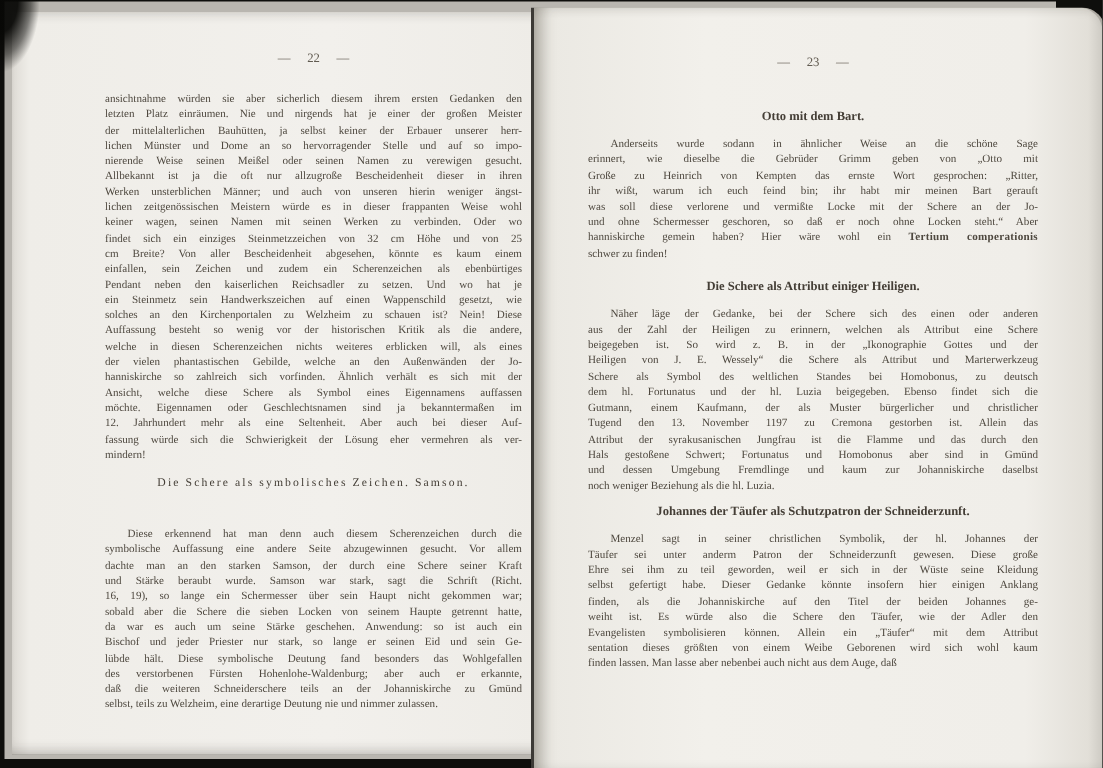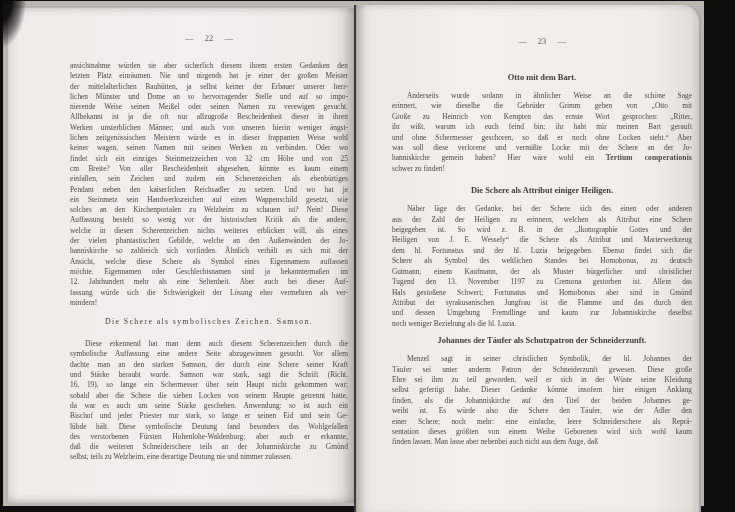--- a/index.html
+++ b/index.html
@@ -6,7 +6,7 @@
   .scene{position:relative;width:735px;height:512px;background:#0e0e0c;overflow:hidden;
          font-family:"Liberation Serif",serif;}
   .backing{position:absolute;left:3px;top:1px;width:701px;height:505px;background:#b9b6b0;}
-  .page{position:absolute;color:#4e483f;}
+  .page{position:absolute;color:#4e483f;padding-left:36px;}
   .page-left{left:8px;top:8px;width:347px;height:495px;
     background:linear-gradient(90deg,#dedbd5 0,#efede8 3%,#f2f0ec 55%,#eeece7 92%,#dcd8d1 100%);
     box-shadow:inset -12px 0 14px -8px rgba(60,55,45,.38), inset 0 -7px 9px -6px rgba(40,35,30,.25),

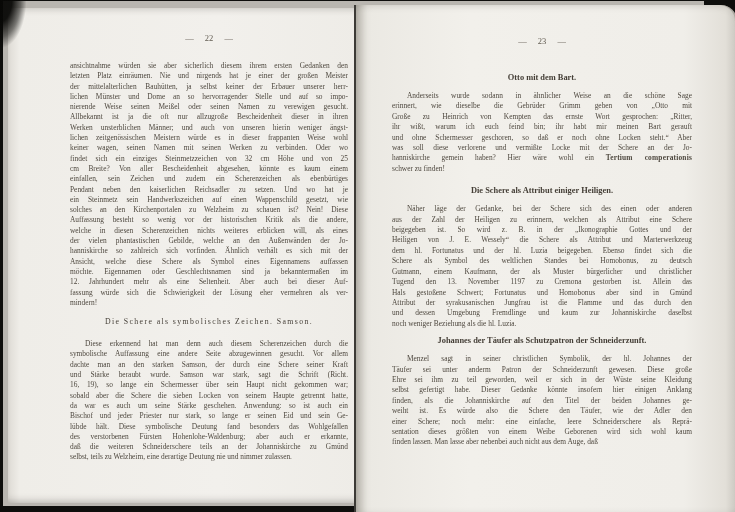--- a/index.html
+++ b/index.html
@@ -106,8 +106,8 @@
             <div class="line"><span>erinnert, wie dieselbe die Gebrüder Grimm geben von „Otto mit</span></div>
             <div class="line"><span>Große zu Heinrich von Kempten das ernste Wort gesprochen: „Ritter,</span></div>
             <div class="line"><span>ihr wißt, warum ich euch feind bin; ihr habt mir meinen Bart gerauft</span></div>
+            <div class="line"><span>was soll diese verlorene und vermißte Locke mit der Schere an der Jo-</span></div>
             <div class="line"><span>und ohne Schermesser geschoren, so daß er noch ohne Locken steht.“ Aber</span></div>
-            <div class="line"><span>was soll diese verlorene und vermißte Locke mit der Schere an der Jo-</span></div>
             <div class="line"><span>hanniskirche gemein haben? Hier wäre wohl ein </span><span class="emph">Tertium comperationis</span><span></span></div>
             <div class="line last"><span>schwer zu finden!</span></div>
           </div>

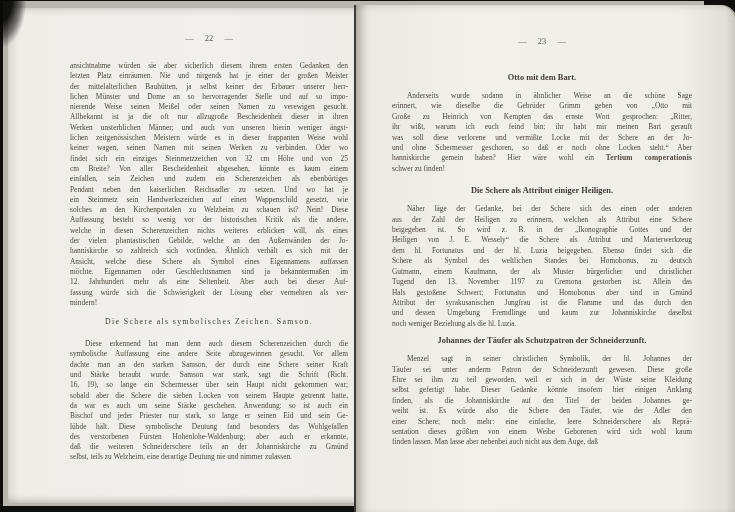--- a/index.html
+++ b/index.html
@@ -117,8 +117,8 @@
             <div class="line"><span>aus der Zahl der Heiligen zu erinnern, welchen als Attribut eine Schere</span></div>
             <div class="line"><span>beigegeben ist. So wird z. B. in der „Ikonographie Gottes und der</span></div>
             <div class="line"><span>Heiligen von J. E. Wessely“ die Schere als Attribut und Marterwerkzeug</span></div>
+            <div class="line"><span>Schere als Symbol des weltlichen Standes bei Homobonus, zu deutsch</span></div>
             <div class="line"><span>dem hl. Fortunatus und der hl. Luzia beigegeben. Ebenso findet sich die</span></div>
-            <div class="line"><span>Schere als Symbol des weltlichen Standes bei Homobonus, zu deutsch</span></div>
             <div class="line"><span>Gutmann, einem Kaufmann, der als Muster bürgerlicher und christlicher</span></div>
             <div class="line"><span>Tugend den 13. November 1197 zu Cremona gestorben ist. Allein das</span></div>
             <div class="line"><span>Hals gestoßene Schwert; Fortunatus und Homobonus aber sind in Gmünd</span></div>

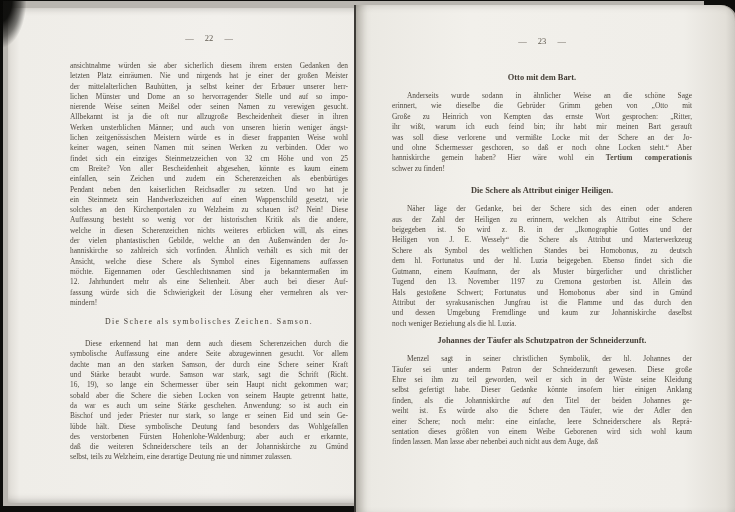--- a/index.html
+++ b/index.html
@@ -121,8 +121,8 @@
             <div class="line"><span>dem hl. Fortunatus und der hl. Luzia beigegeben. Ebenso findet sich die</span></div>
             <div class="line"><span>Gutmann, einem Kaufmann, der als Muster bürgerlicher und christlicher</span></div>
             <div class="line"><span>Tugend den 13. November 1197 zu Cremona gestorben ist. Allein das</span></div>
+            <div class="line"><span>Attribut der syrakusanischen Jungfrau ist die Flamme und das durch den</span></div>
             <div class="line"><span>Hals gestoßene Schwert; Fortunatus und Homobonus aber sind in Gmünd</span></div>
-            <div class="line"><span>Attribut der syrakusanischen Jungfrau ist die Flamme und das durch den</span></div>
             <div class="line"><span>und dessen Umgebung Fremdlinge und kaum zur Johanniskirche daselbst</span></div>
             <div class="line last"><span>noch weniger Beziehung als die hl. Luzia.</span></div>
           </div>

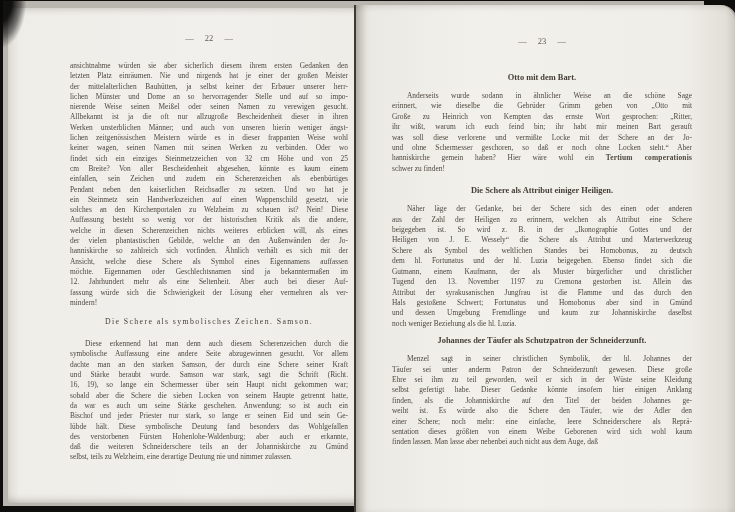--- a/index.html
+++ b/index.html
@@ -34,7 +34,7 @@
   .heading.bold{font-size:8.4px;font-weight:bold;line-height:11px;}
   .heading.spaced{font-size:7.8px;letter-spacing:1.4px;line-height:10px;}
   .page-left .heading.spaced{margin:9px 0 0;}
-  .page-left .heading + .para{margin-top:12px;}
+  .page-left .heading + .para{margin-top:24px;}
   .page-right .heading.h-first{margin-top:26px;}
   .page-right .heading + .para{margin-top:8px;}
   .page-right .para + .heading{margin-top:11px;}

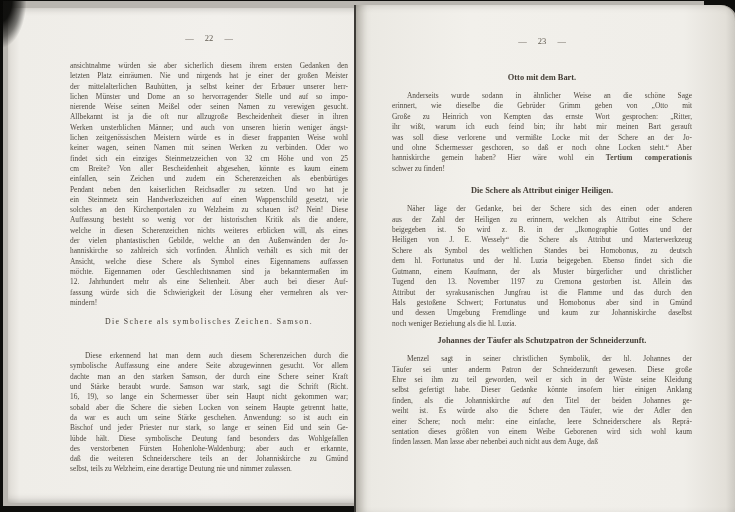--- a/index.html
+++ b/index.html
@@ -134,6 +134,7 @@
             <div class="line"><span>selbst gefertigt habe. Dieser Gedanke könnte insofern hier einigen Anklang</span></div>
             <div class="line"><span>finden, als die Johanniskirche auf den Titel der beiden Johannes ge-</span></div>
             <div class="line"><span>weiht ist. Es würde also die Schere den Täufer, wie der Adler den</span></div>
+            <div class="line"><span>Evangelisten symbolisieren können. Allein ein „Täufer“ mit dem Attribut</span></div>
             <div class="line"><span>einer Schere; noch mehr: eine einfache, leere Schneiderschere als Reprä-</span></div>
             <div class="line"><span>sentation dieses größten von einem Weibe Geborenen wird sich wohl kaum</span></div>
             <div class="line last"><span>finden lassen. Man lasse aber nebenbei auch nicht aus dem Auge, daß</span></div>

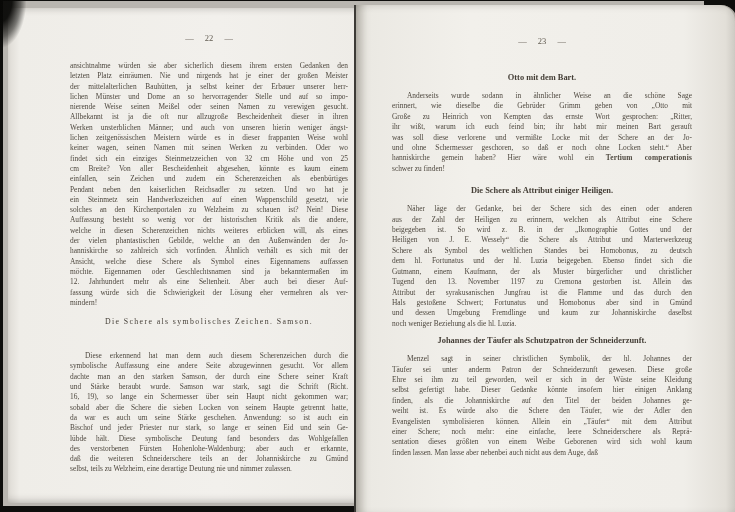--- a/index.html
+++ b/index.html
@@ -135,7 +135,6 @@
             <div class="line"><span>finden, als die Johanniskirche auf den Titel der beiden Johannes ge-</span></div>
             <div class="line"><span>weiht ist. Es würde also die Schere den Täufer, wie der Adler den</span></div>
             <div class="line"><span>Evangelisten symbolisieren können. Allein ein „Täufer“ mit dem Attribut</span></div>
-            <div class="line"><span>einer Schere; noch mehr: eine einfache, leere Schneiderschere als Reprä-</span></div>
             <div class="line"><span>sentation dieses größten von einem Weibe Geborenen wird sich wohl kaum</span></div>
             <div class="line last"><span>finden lassen. Man lasse aber nebenbei auch nicht aus dem Auge, daß</span></div>
           </div>

